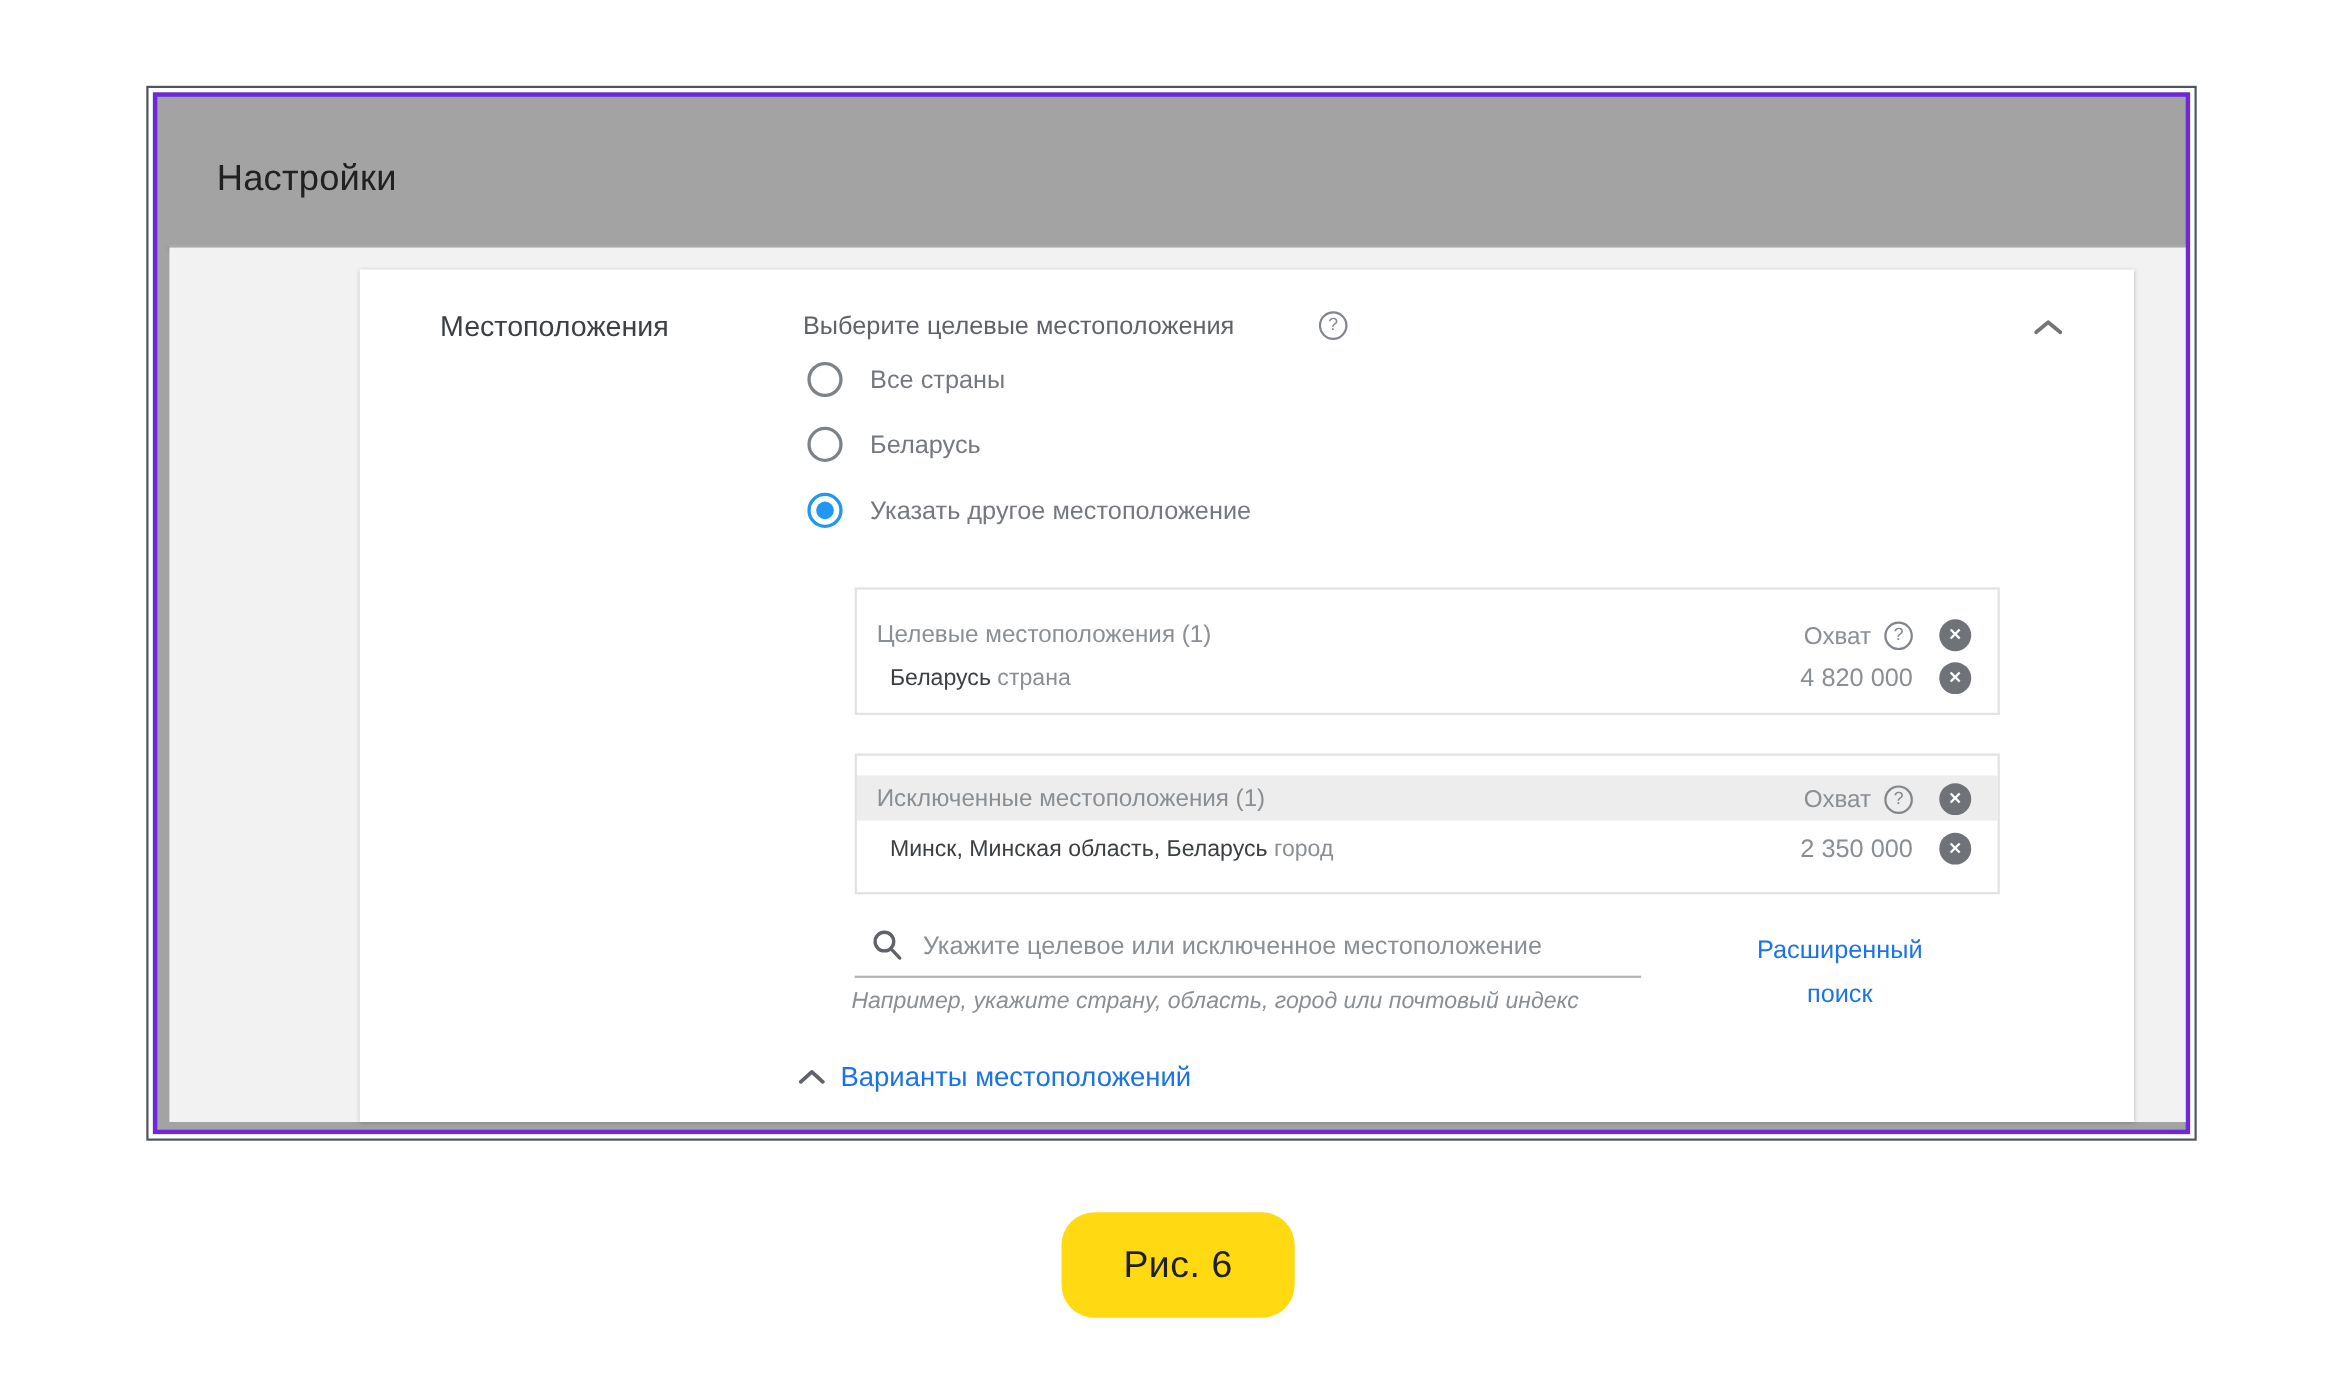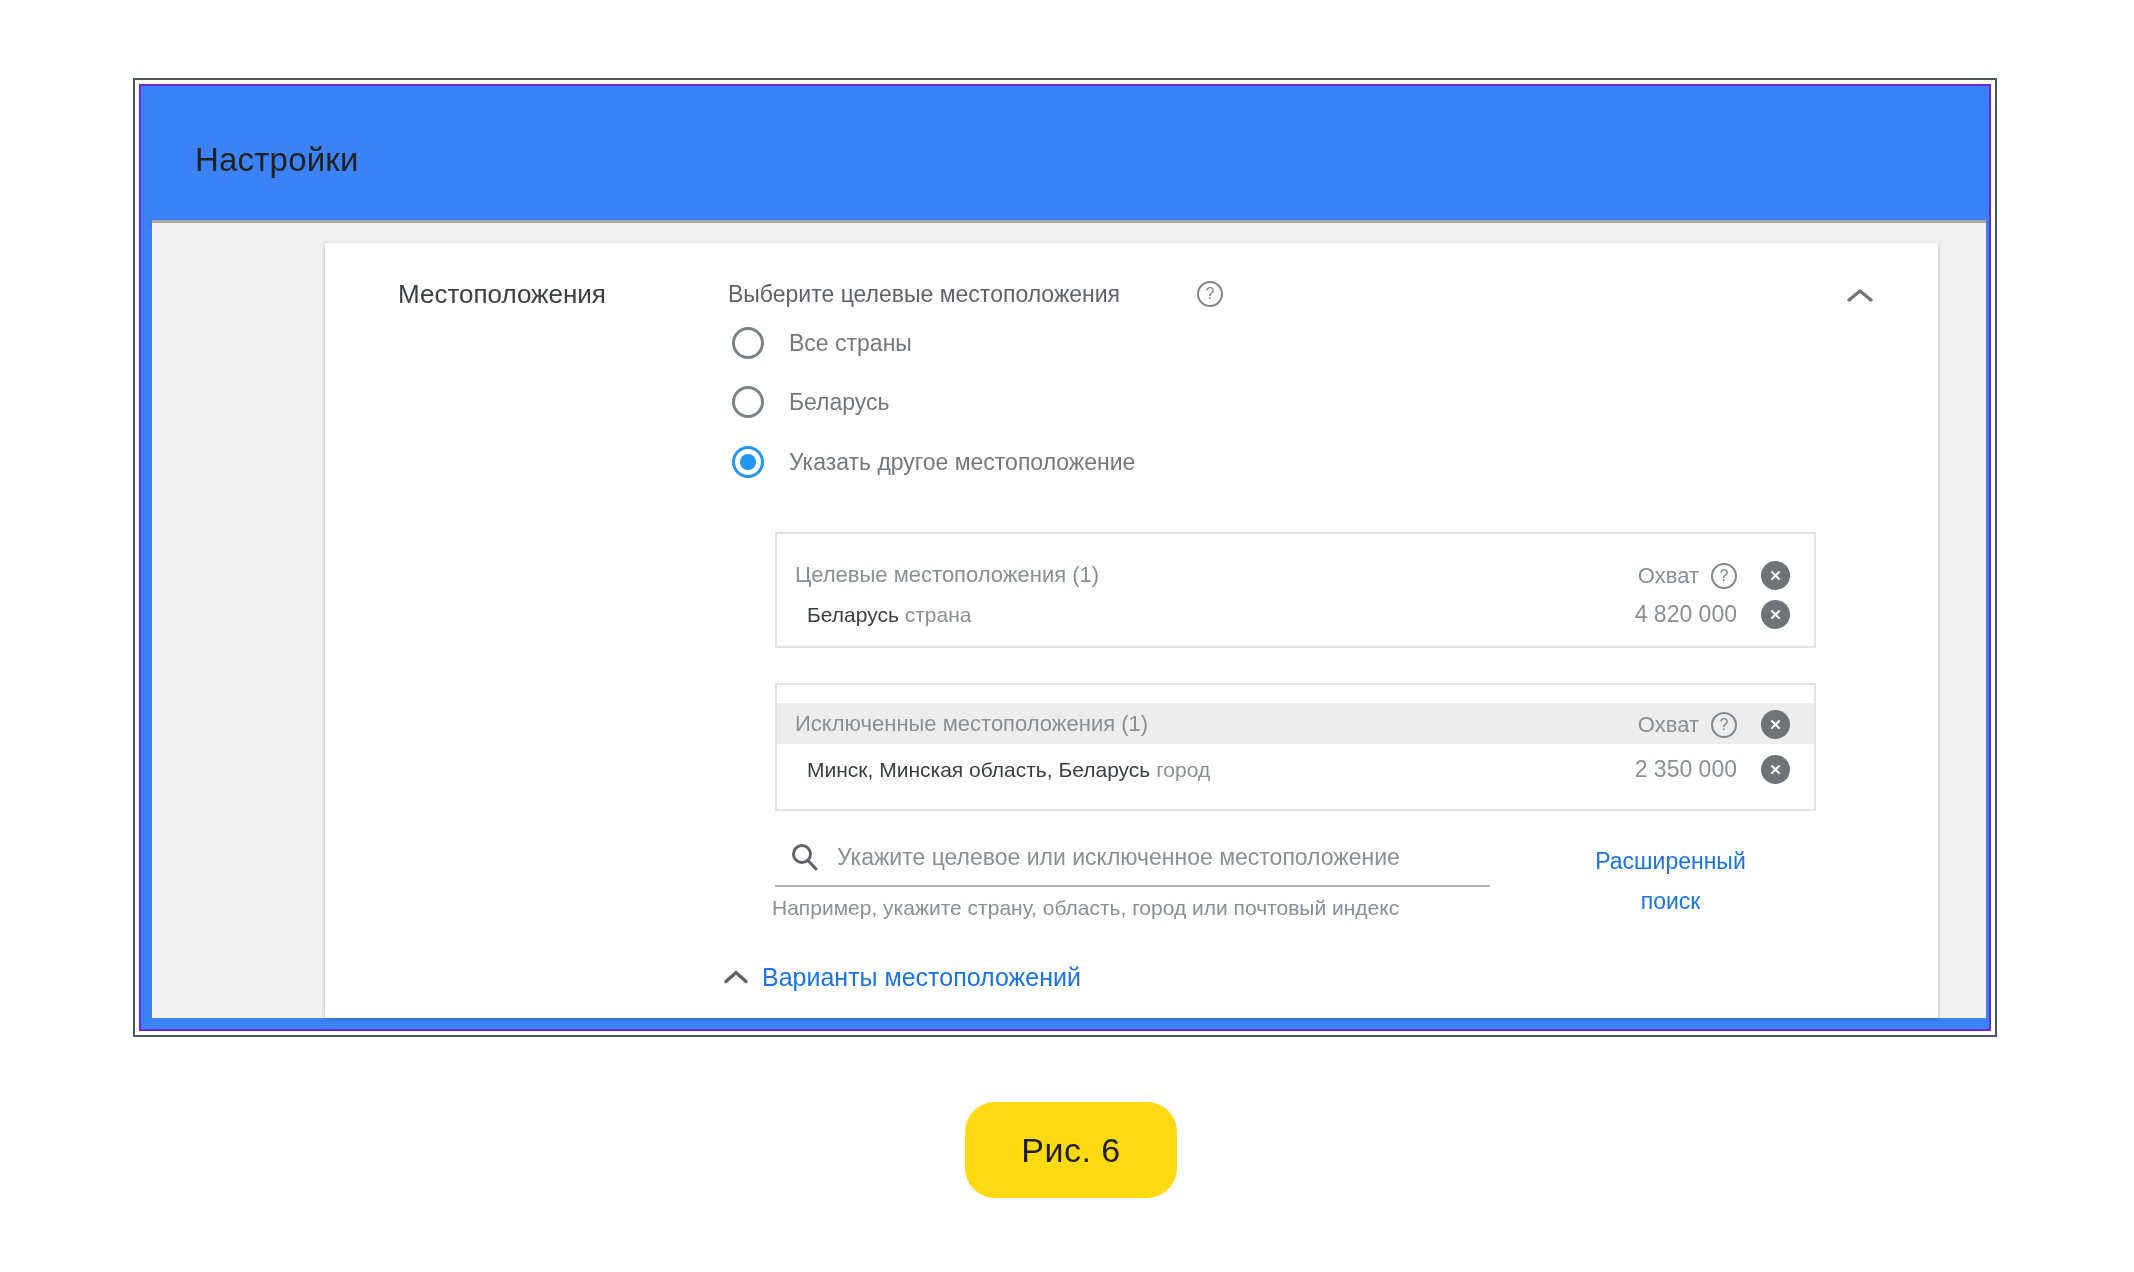--- a/index.html
+++ b/index.html
@@ -11,7 +11,7 @@
   .frame-outer { position:absolute; left:133px; top:78px; width:1864px; height:959px;
     border:2px solid #4d565c; padding:4px; background:#ffffff; }
   .frame-inner { position:relative; width:100%; height:100%;
-    border:2px solid #6d28d9; background:#3b82f6; overflow:hidden;padding-left:44px; }
+    border:4px solid #6d28d9; background:#a3a3a3; overflow:hidden;padding-left:44px; }
 
   .page-title { position:absolute; left:54px; top:52px; font-size:33px; line-height:44px;
     color:#212121; letter-spacing:0.2px; }

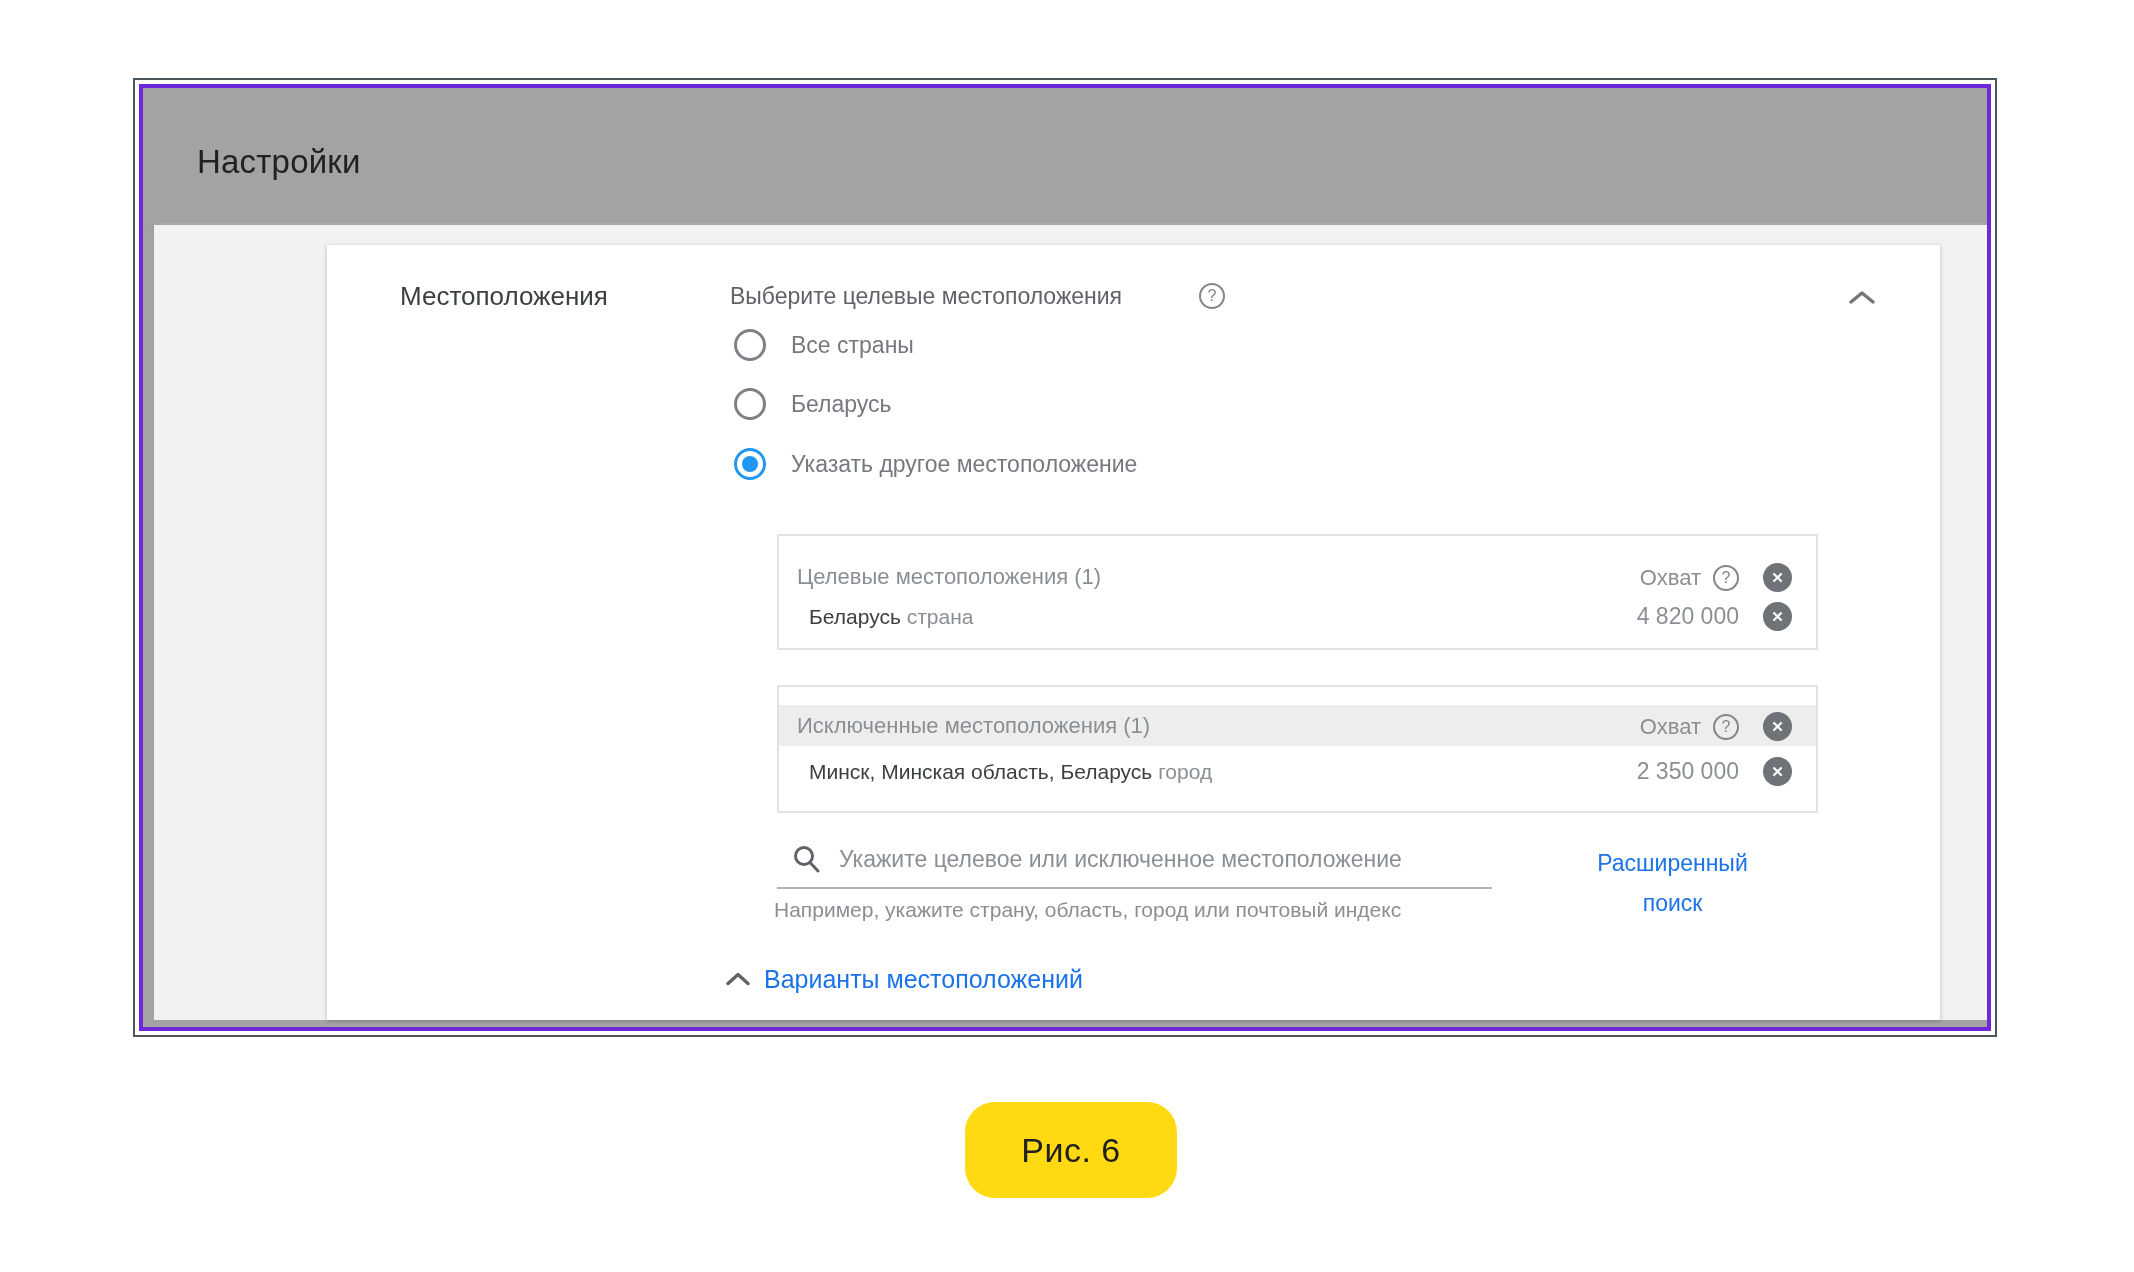--- a/index.html
+++ b/index.html
@@ -75,7 +75,7 @@
     font-family:"Liberation Sans", sans-serif; background:transparent; }
   .search-input::placeholder { color:#8a8f94; opacity:1; }
   .search-hint { position:absolute; left:447px; top:652px; font-size:21px; line-height:26px;
-    color:#8a8f94; }
+    color:#8a8f94;font-style:italic; }
   .advanced-link { position:absolute; left:1253px; top:598px; width:185px; text-align:center;
     font-size:23px; line-height:40px; color:#1a73e8; cursor:pointer; }
 

